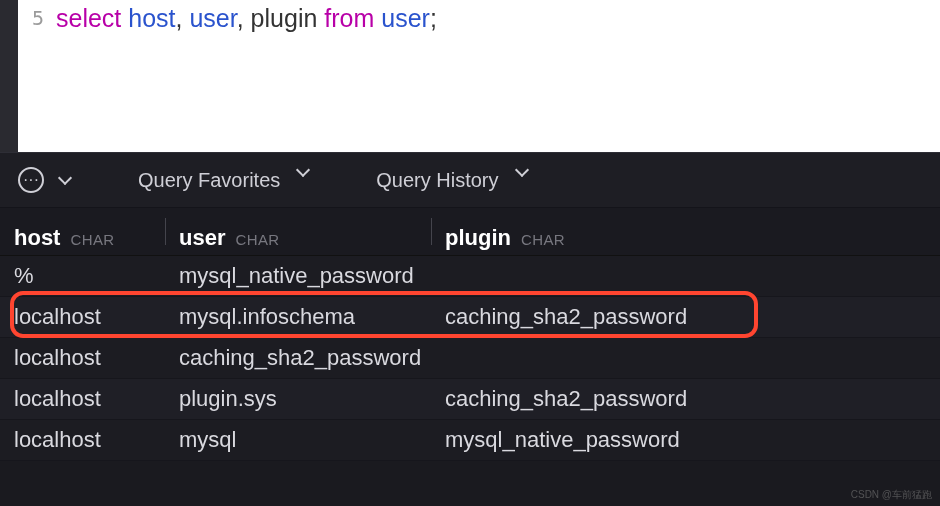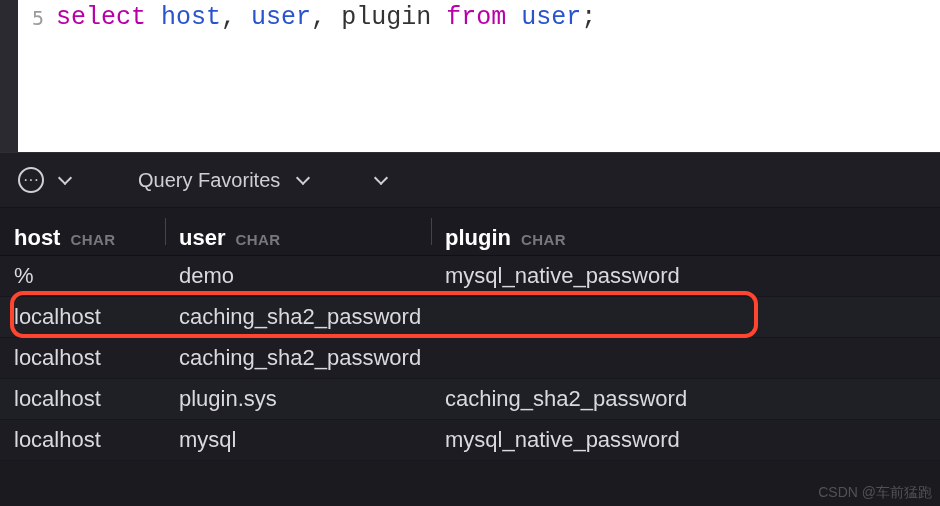--- a/index.html
+++ b/index.html
@@ -30,7 +30,7 @@
 .code {
   flex: 1;
   background: #fff;
-  font-family: Liberation Mono, monospace;
+  font-family: Liberation Sans, sans-serif;
   font-size: 25px;
   line-height: 36px;
   padding-left: 4px;

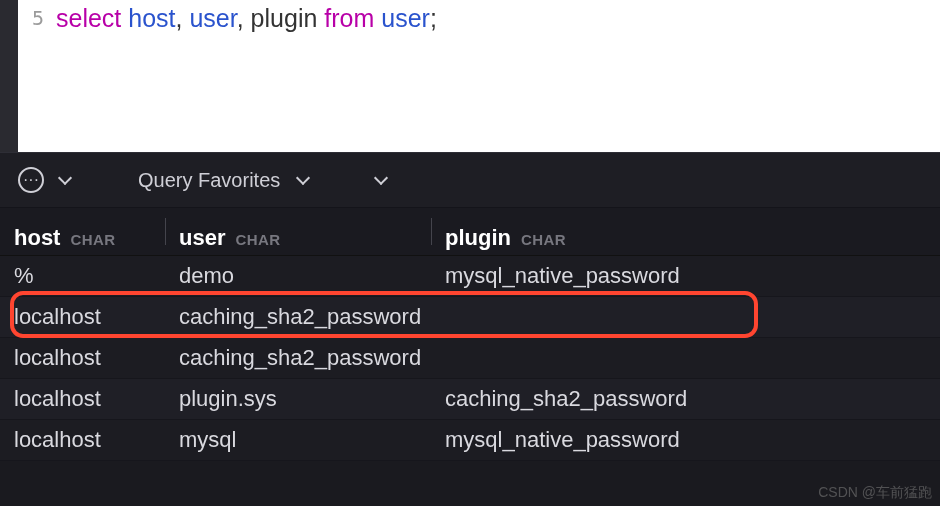--- a/index.html
+++ b/index.html
@@ -69,7 +69,7 @@
   margin-top: -4px;
 }
 .tbgap { width: 36px; }
-.lbl { display: flex; align-items: center; gap: 18px; }
+.lbl { display: flex; align-items: flex-start; gap: 18px; }
 .header-row {
   display: flex;
   height: 48px;

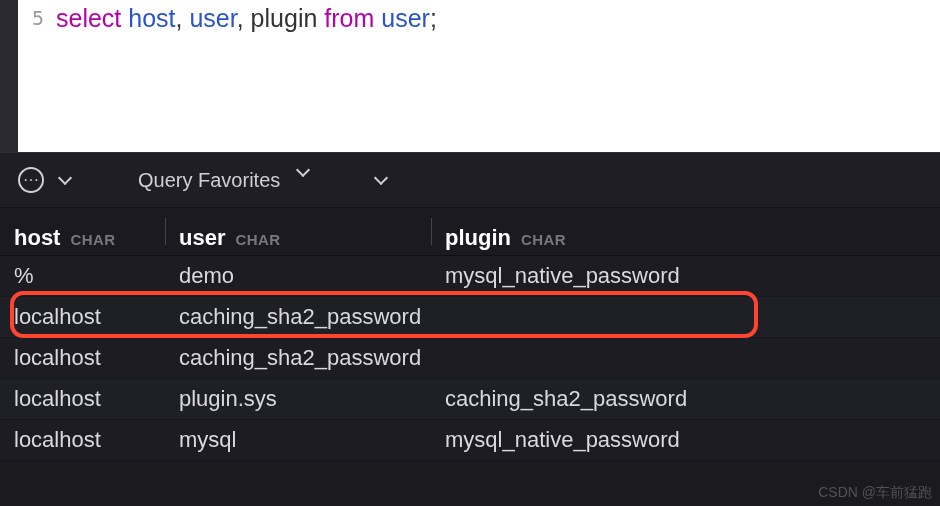--- a/index.html
+++ b/index.html
@@ -161,6 +161,7 @@
     </div>
     <div class="tbgap"></div>
     <div class="lbl">
+      <span>Query History</span>
       <div class="chev"></div>
     </div>
   </div>

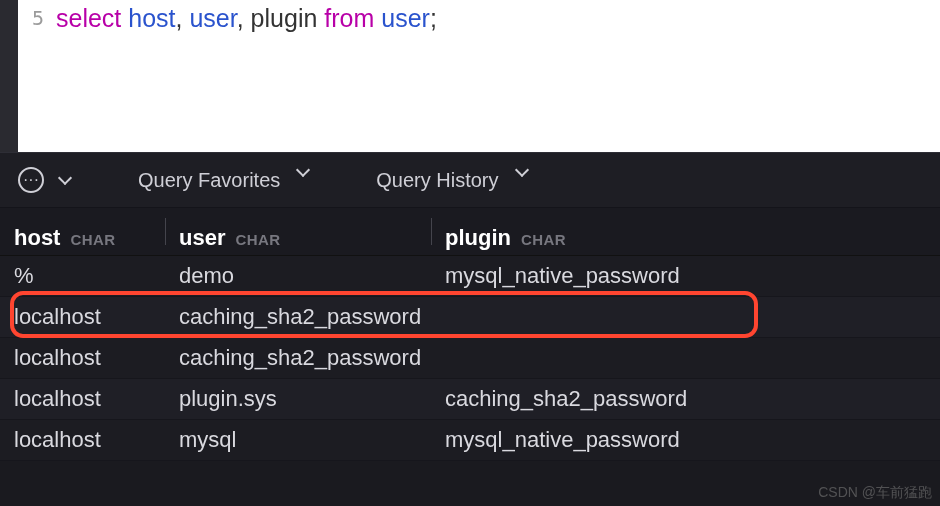--- a/index.html
+++ b/index.html
@@ -97,7 +97,7 @@
 .hcell .type {
   color: #77777f;
   font-size: 15px;
-  font-weight: 700;
+  font-weight: 400;
   letter-spacing: .4px;
   margin-top: 19px;
 }

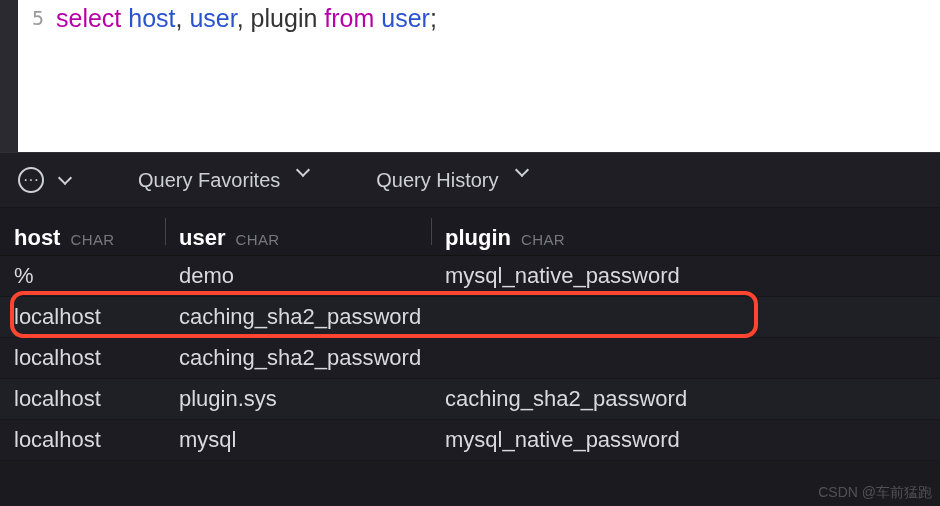--- a/index.html
+++ b/index.html
@@ -185,7 +185,6 @@
   <div class="body-rows" id="rows">
       <div class="row">
         <div class="cell cw-host">%</div>
-        <div class="cell cw-user">demo</div>
         <div class="cell cw-plugin">mysql_native_password</div>
       </div>
       <div class="row">

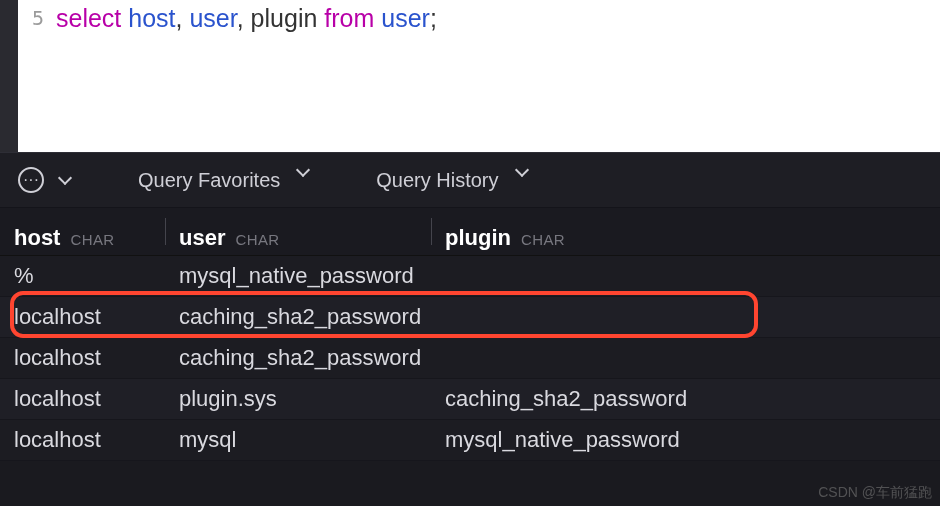--- a/index.html
+++ b/index.html
@@ -189,6 +189,7 @@
       </div>
       <div class="row">
         <div class="cell cw-host">localhost</div>
+        <div class="cell cw-user">mysql.infoschema</div>
         <div class="cell cw-plugin">caching_sha2_password</div>
       </div>
       <div class="row">

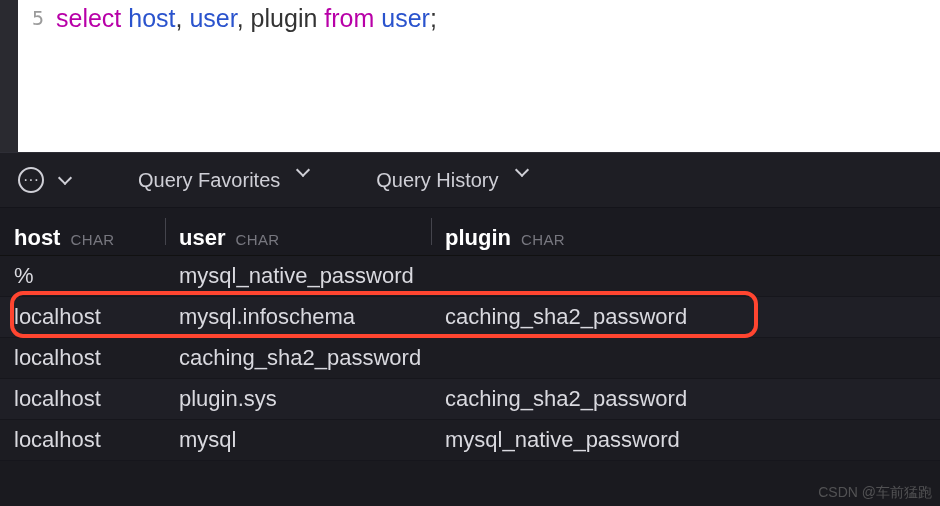--- a/index.html
+++ b/index.html
@@ -136,7 +136,7 @@
   right: 8px;
   bottom: 4px;
   color: #777;
-  font-size: 14px;
+  font-size: 10px;
   opacity: .6;
 }
 </style>

